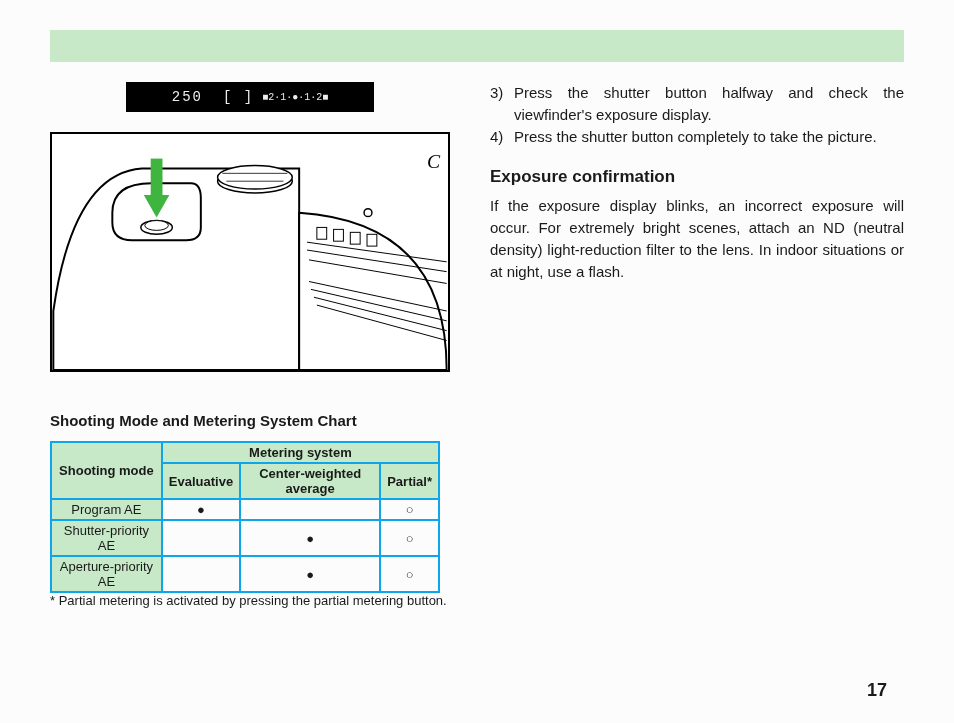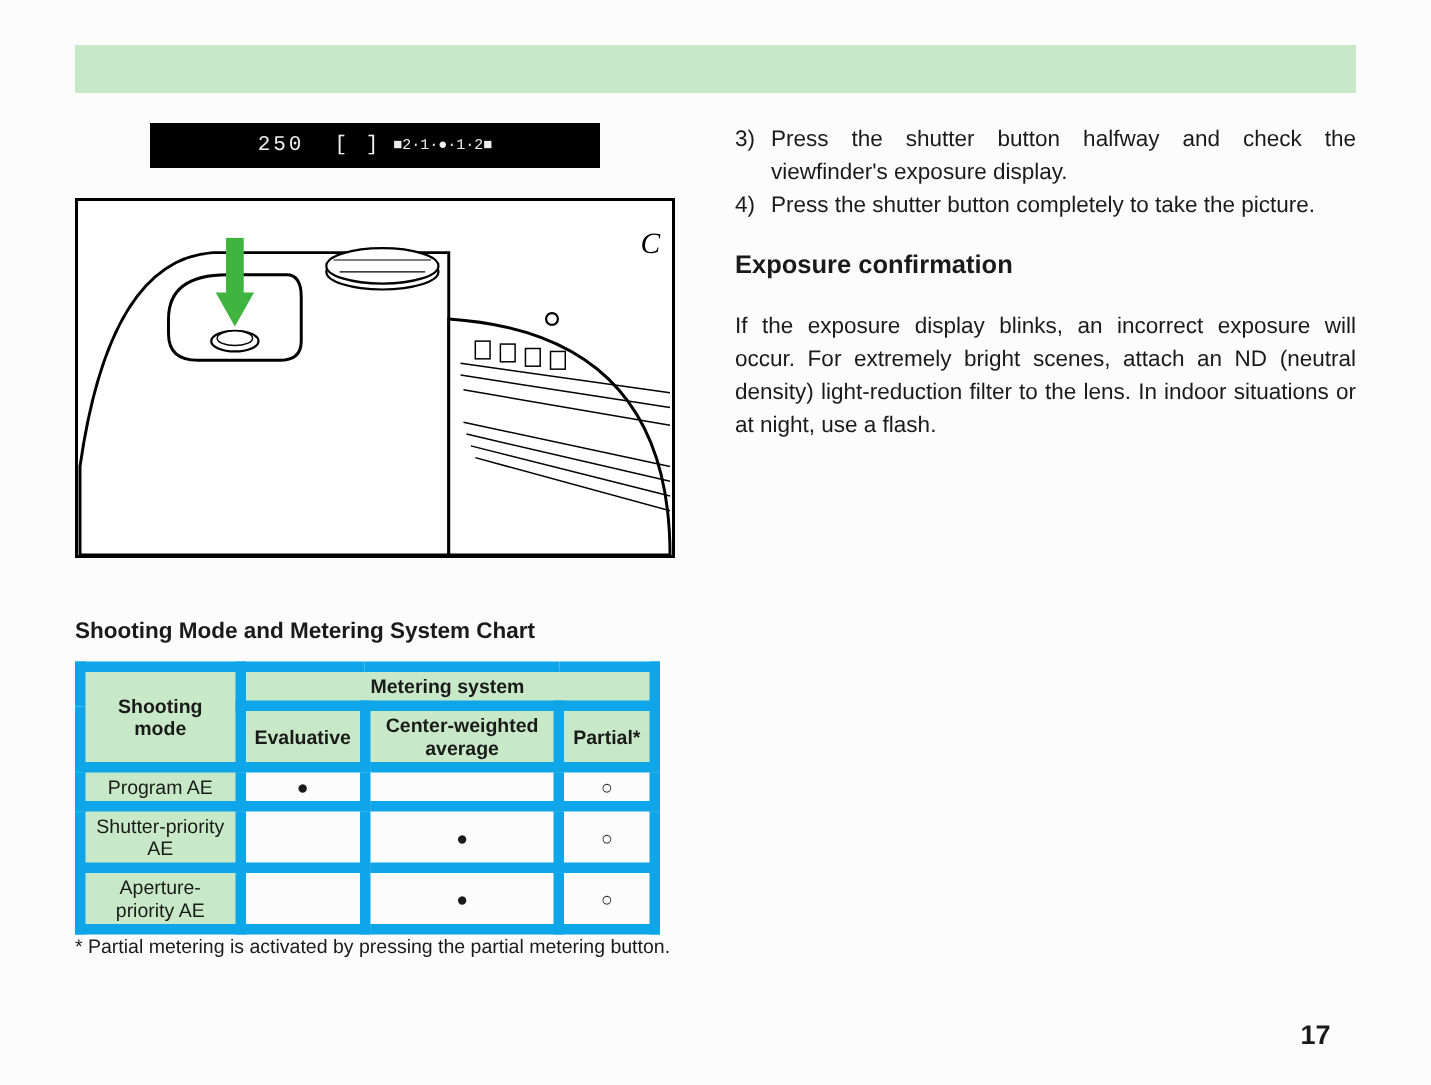--- a/index.html
+++ b/index.html
@@ -29,7 +29,7 @@
   .lcd-bar {
     background: #000;
     color: #eee;
-    width: 300px;
+    width: 248px;
     height: 30px;
     margin: 0 auto 20px auto;
     display: flex;

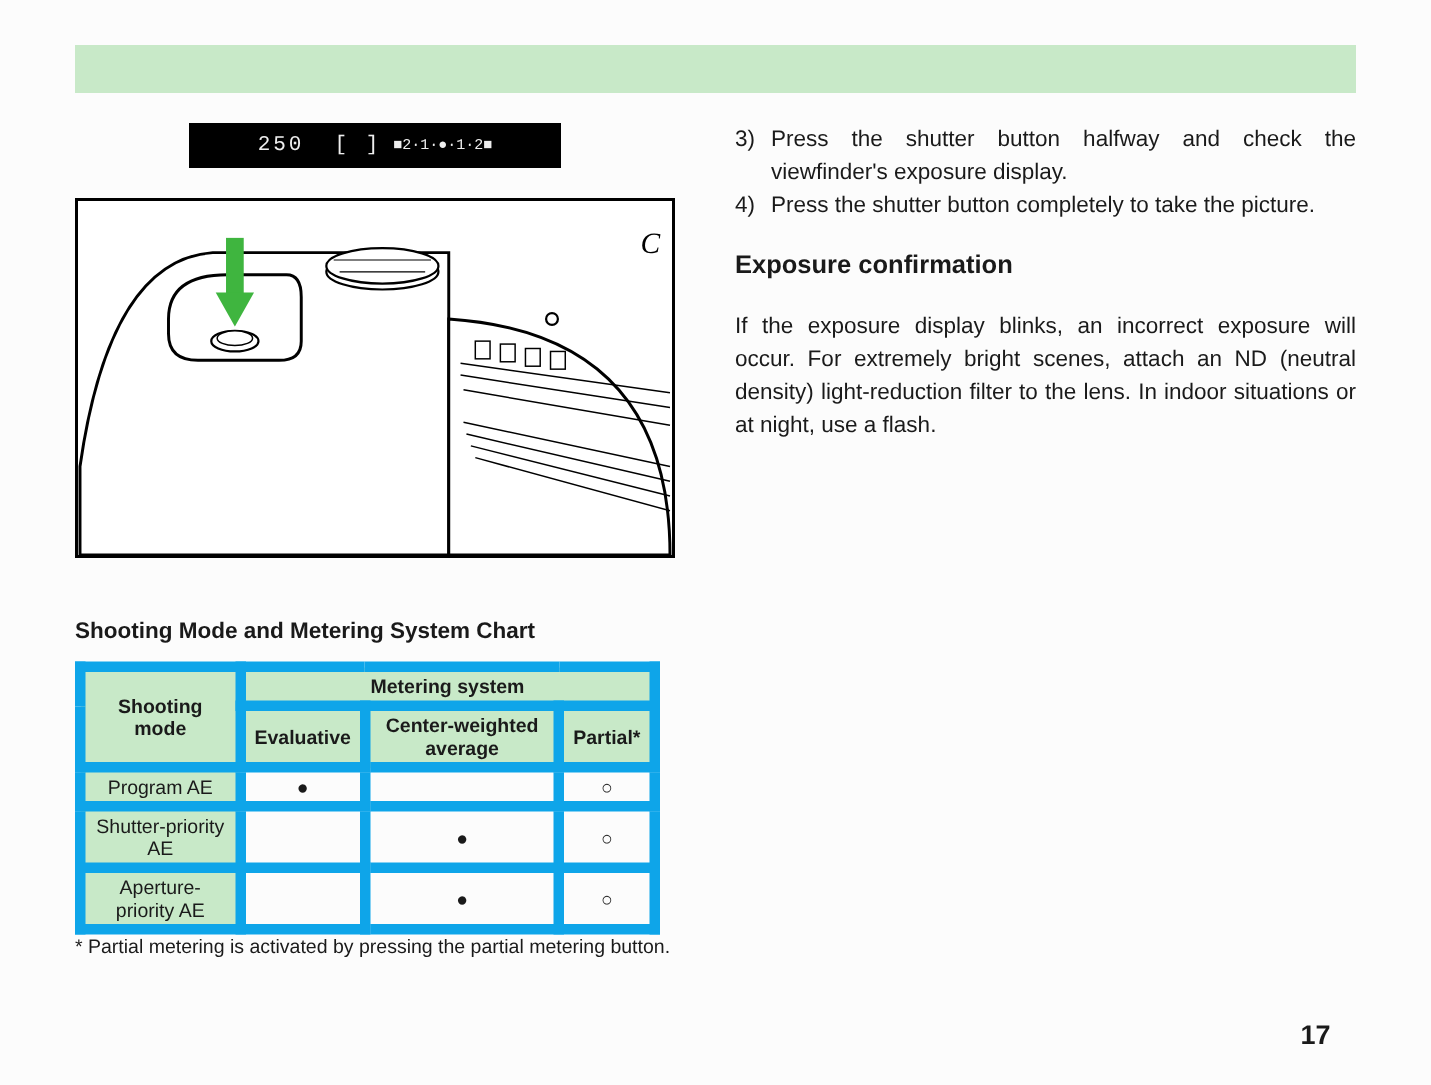--- a/index.html
+++ b/index.html
@@ -97,7 +97,7 @@
   .section-heading {
     font-weight: bold;
     font-size: 17px;
-    margin-bottom: 20px;
+    margin-bottom: 8px;
   }
 
   .timer-block {

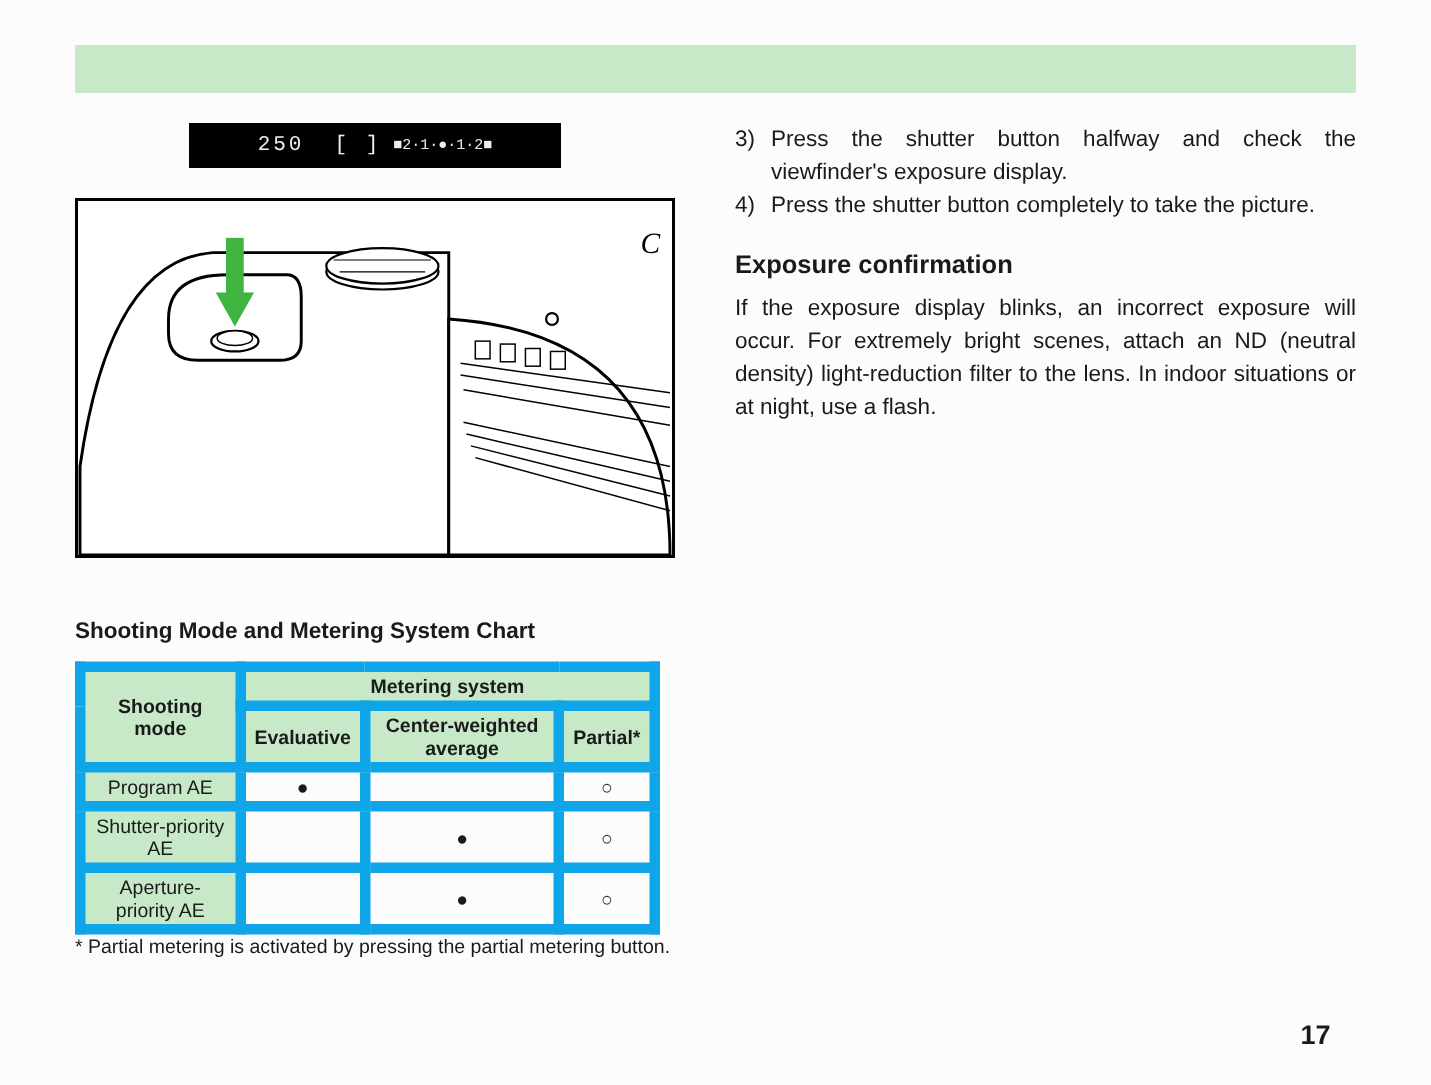--- a/index.html
+++ b/index.html
@@ -70,7 +70,7 @@
     font-size: 13px;
   }
   table.metering th, table.metering td {
-    border: 7px solid #0ea5e9;
+    border: 2px solid #0ea5e9;
     padding: 2px 6px;
     text-align: center;
   }

